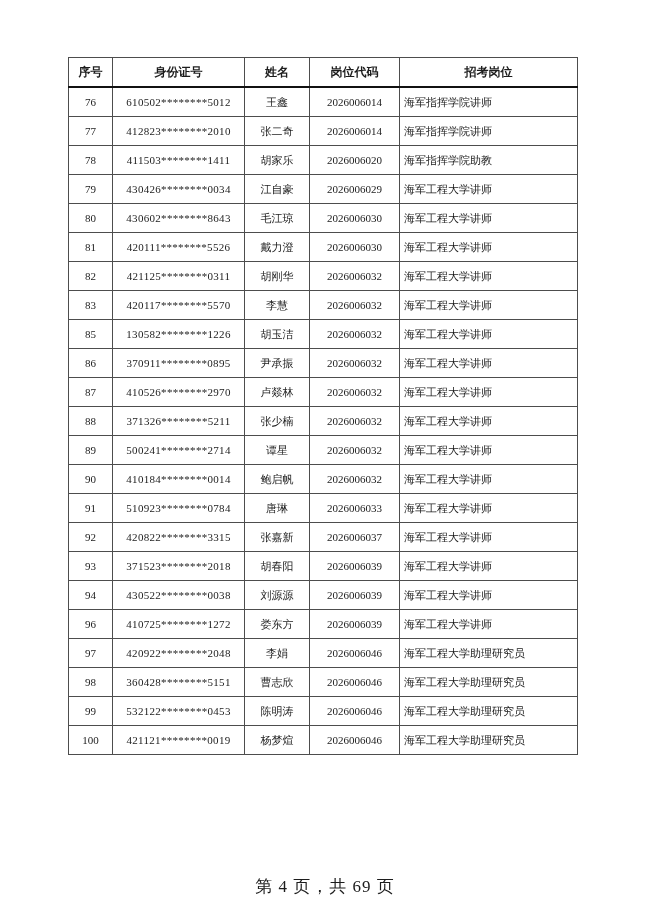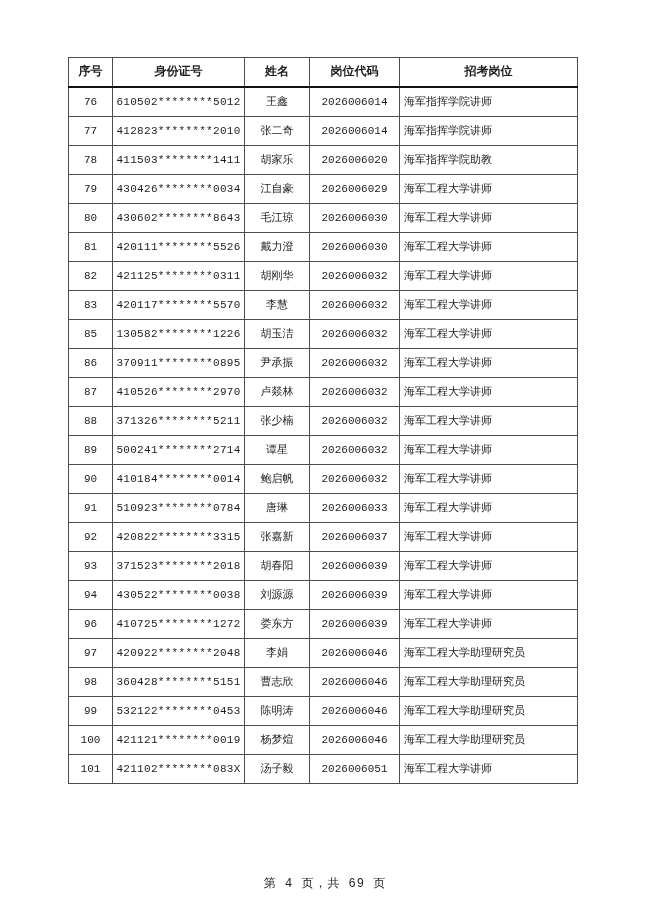--- a/index.html
+++ b/index.html
@@ -12,7 +12,7 @@
     width: 650px;
     height: 919px;
     background: #ffffff;
-    font-family: Liberation Mono, monospace;
+    font-family: Liberation Serif, serif;
     color: #1c1c1c;
     overflow: hidden;
   }

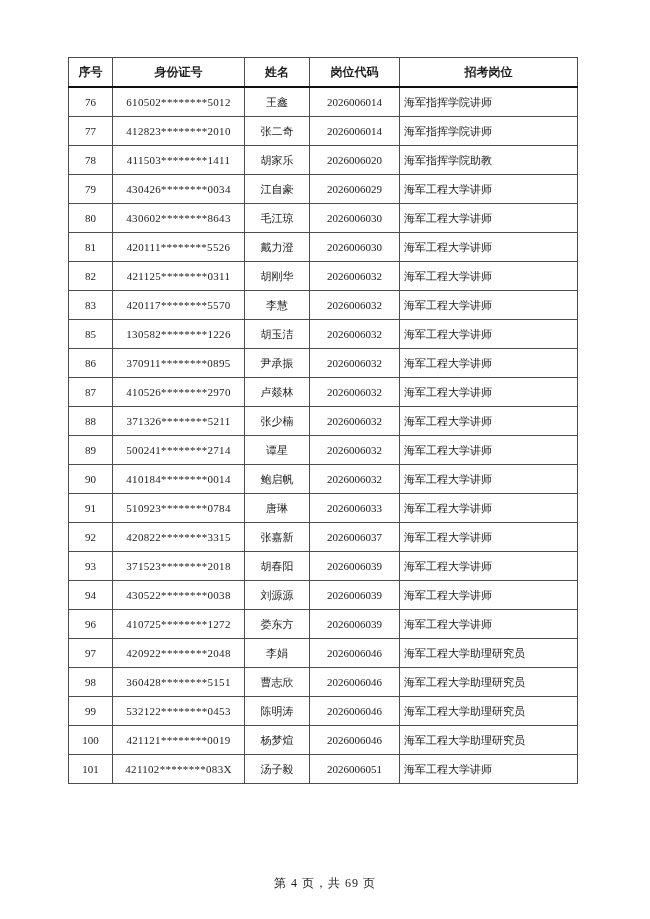--- a/index.html
+++ b/index.html
@@ -245,13 +245,6 @@
           <td>2026006046</td>
           <td class="pos">海军工程大学助理研究员</td>
         </tr>
-        <tr>
-          <td>101</td>
-          <td class="idnum">421102********083X</td>
-          <td>汤子毅</td>
-          <td>2026006051</td>
-          <td class="pos">海军工程大学讲师</td>
-        </tr>
       </tbody>
   </table>
 

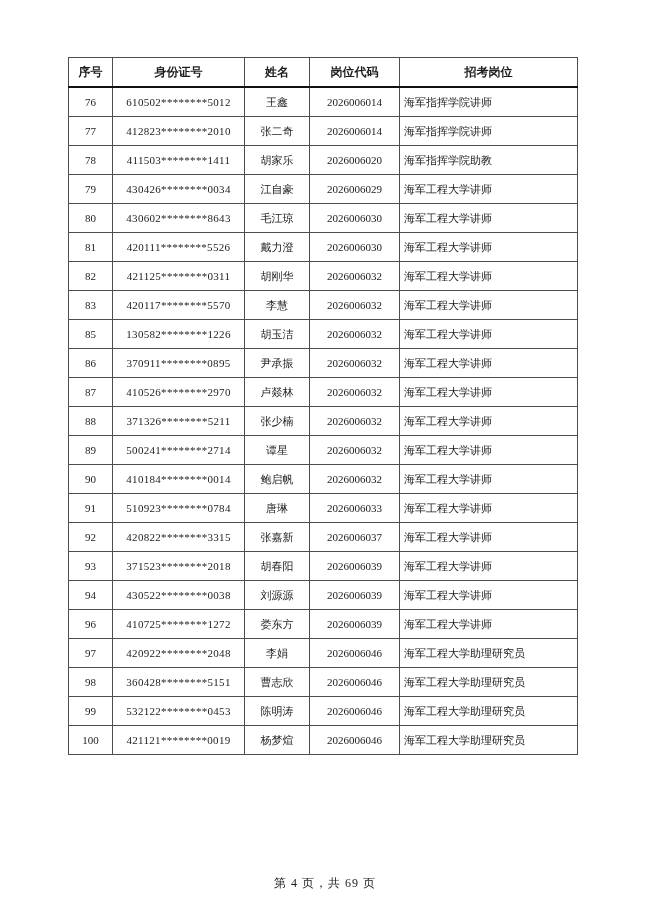--- a/index.html
+++ b/index.html
@@ -56,7 +56,7 @@
     top: 875px;
     width: 100%;
     text-align: center;
-    font-size: 12px;
+    font-size: 17px;
     letter-spacing: 1px;
     color: #1c1c1c;
   }

